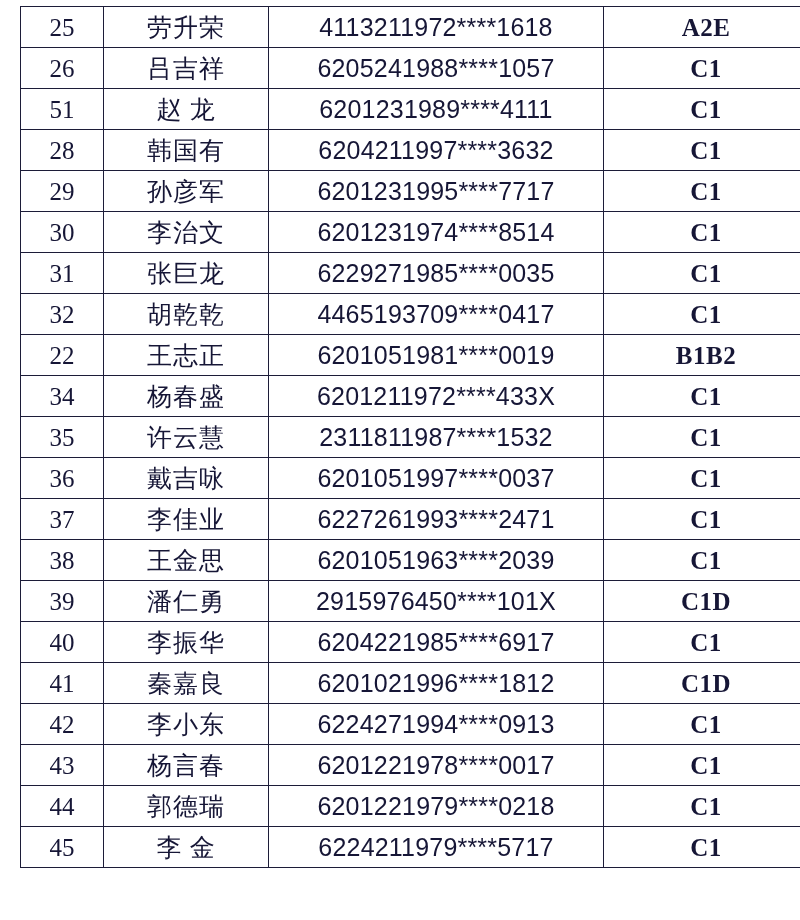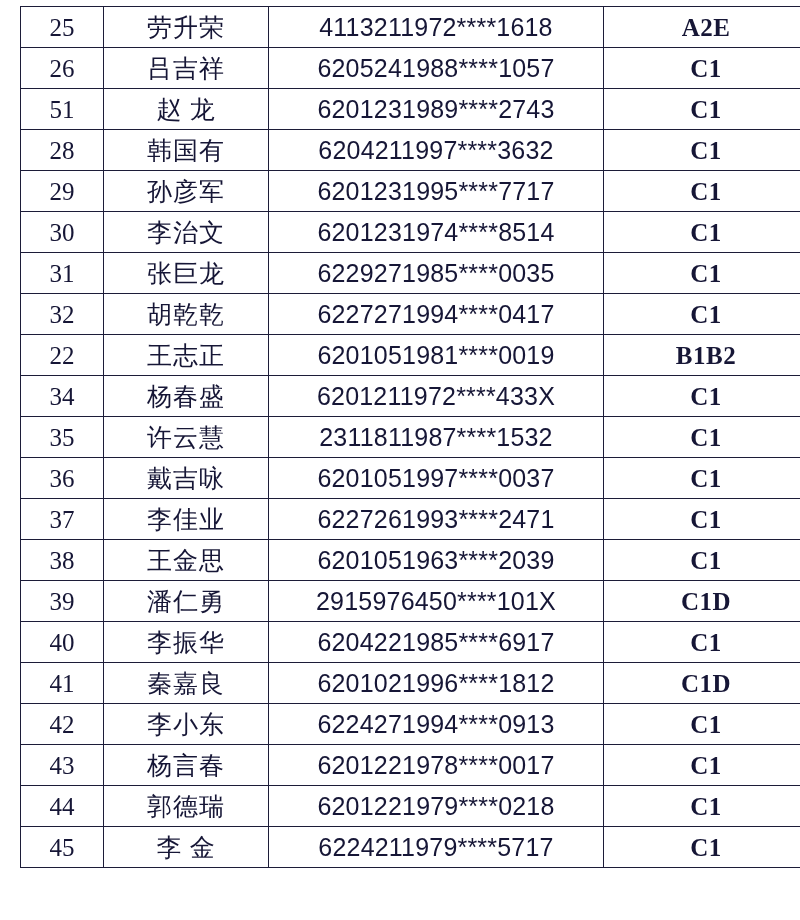--- a/index.html
+++ b/index.html
@@ -92,7 +92,7 @@
       <tr>
         <td class="col-index">51</td>
         <td class="col-name spaced">赵 龙</td>
-        <td class="col-id">6201231989****2743</td>
+        <td class="col-id">6201231989****4111</td>
         <td class="col-class">C1</td>
       </tr>
 

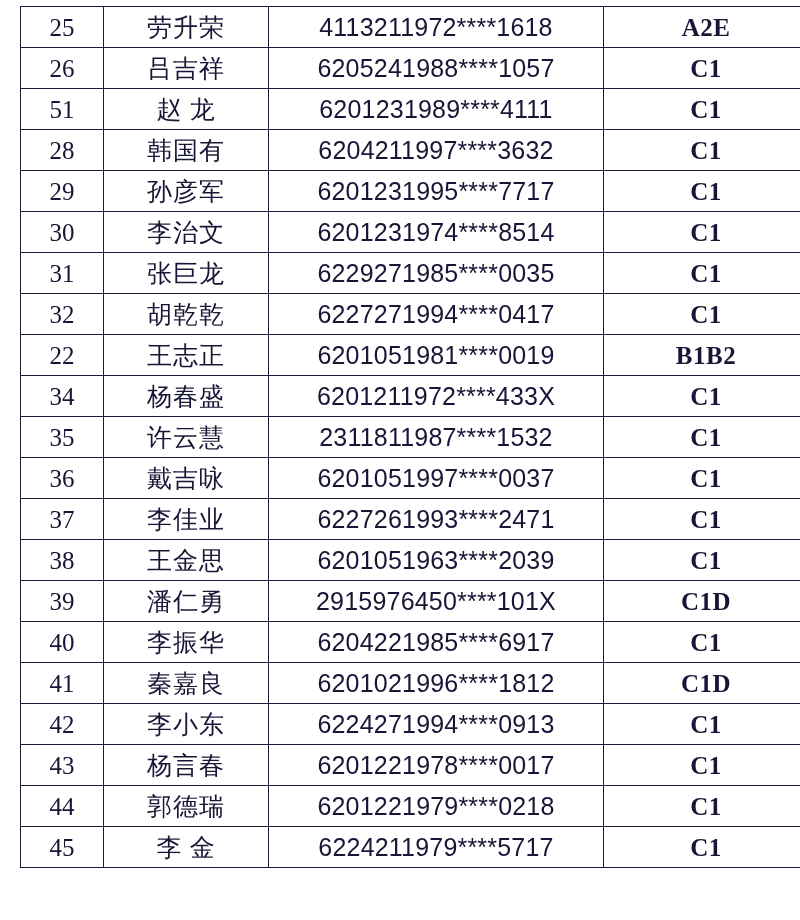--- a/index.html
+++ b/index.html
@@ -127,7 +127,7 @@
       <tr>
         <td class="col-index">32</td>
         <td class="col-name">胡乾乾</td>
-        <td class="col-id">6227271994****0417</td>
+        <td class="col-id">4465193709****0417</td>
         <td class="col-class">C1</td>
       </tr>
 

